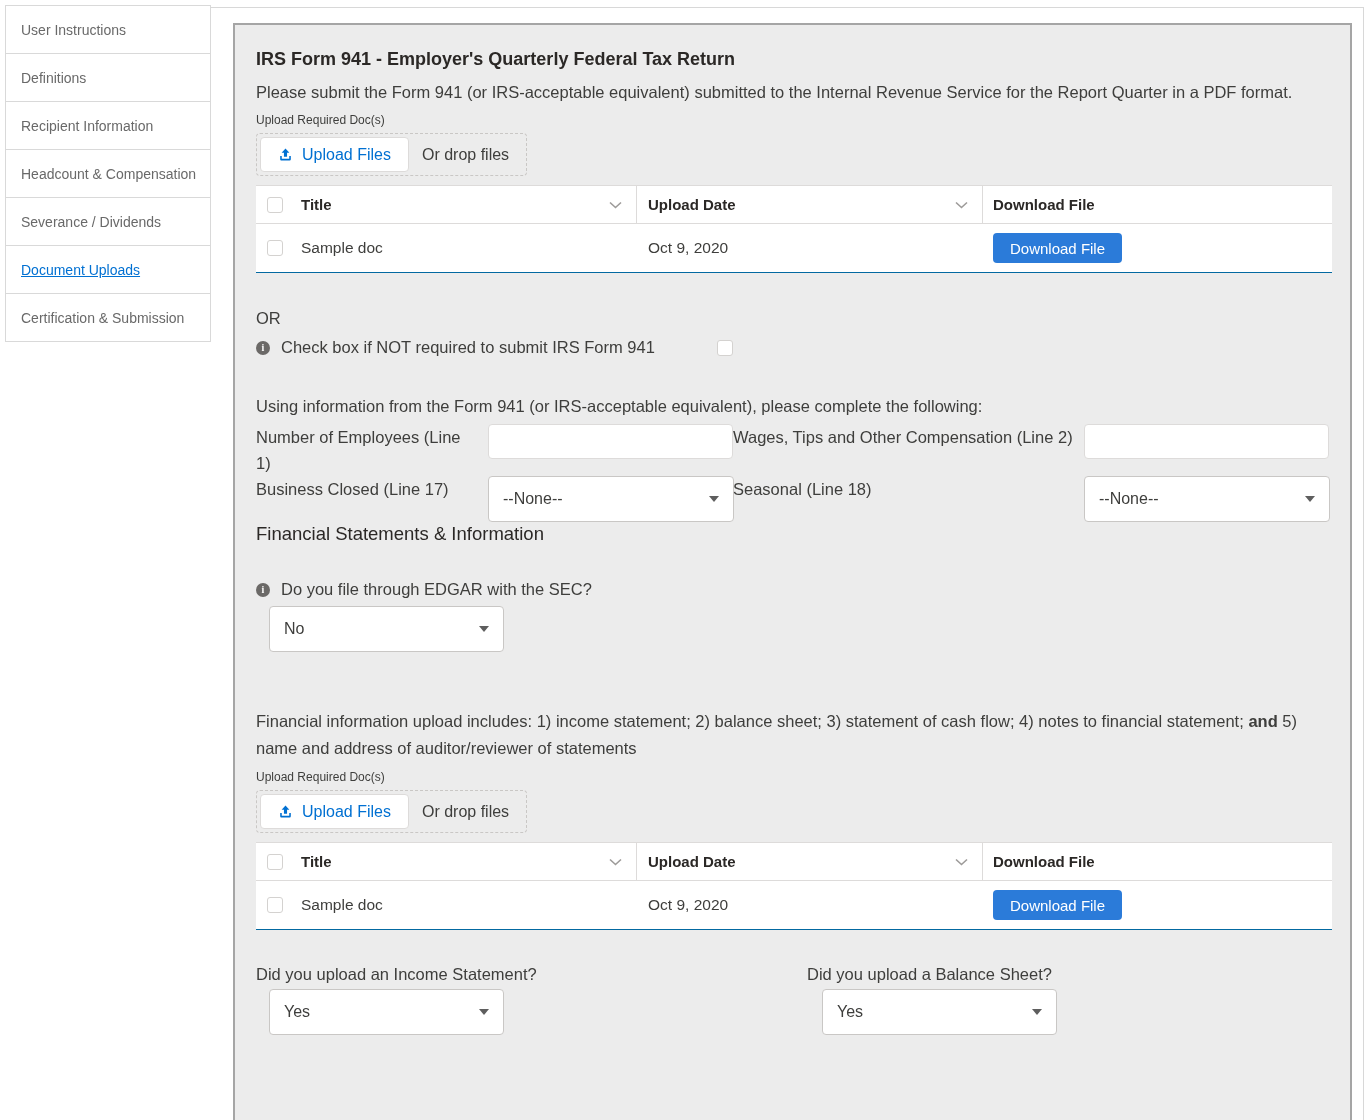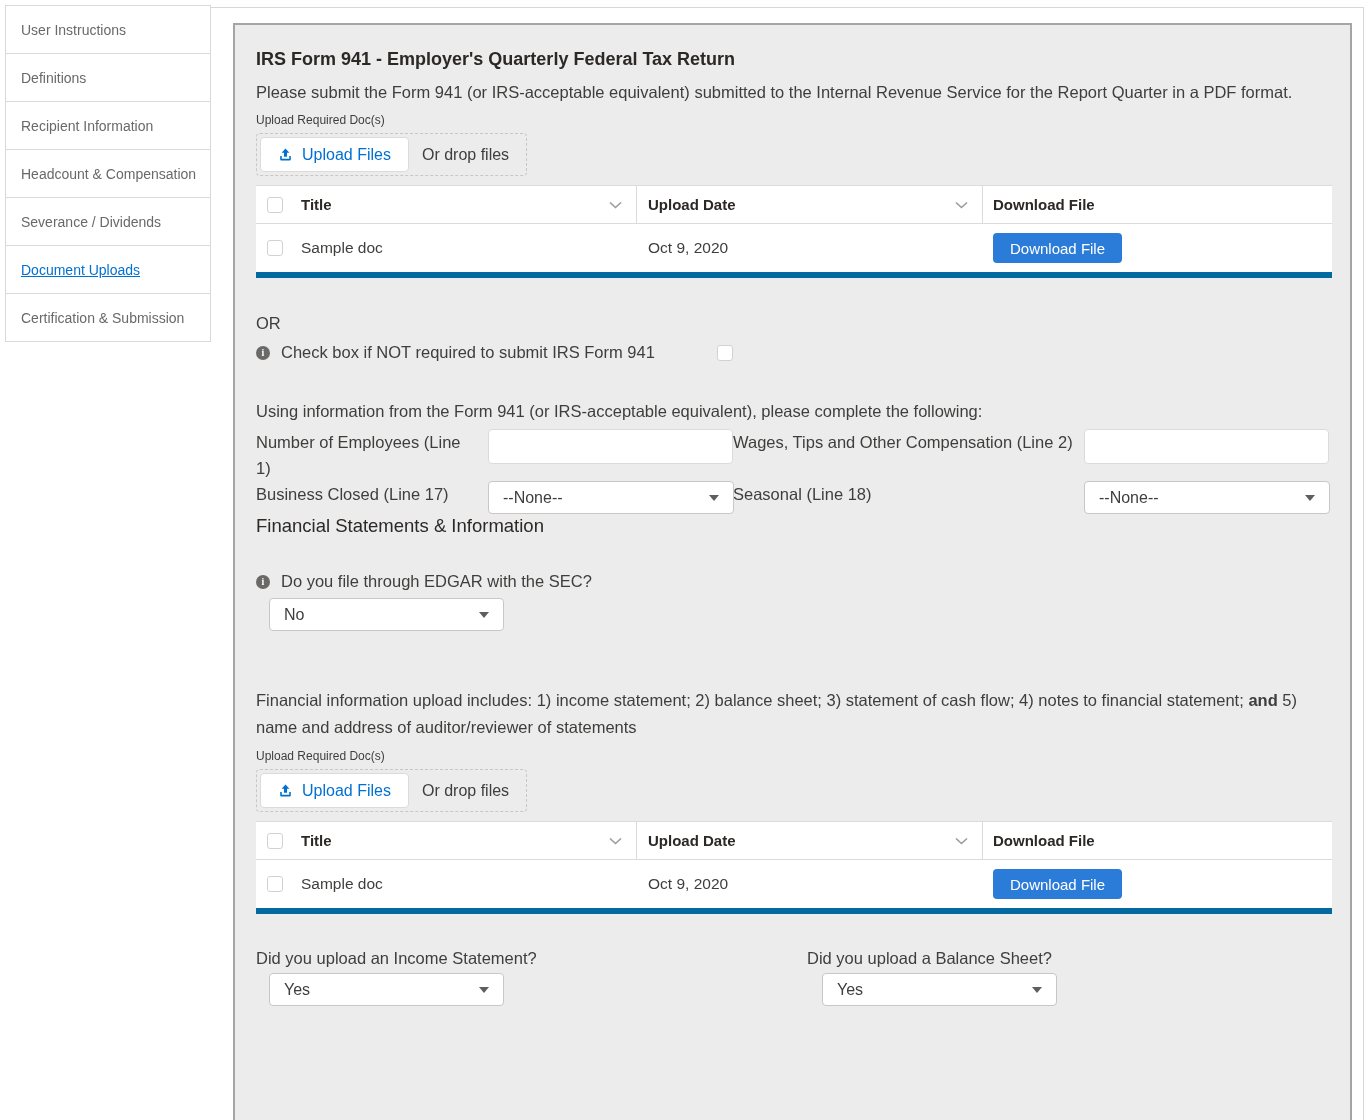--- a/index.html
+++ b/index.html
@@ -34,7 +34,7 @@
 
   
   .doc-table { margin-top:9px; width:1076px; background:#fff;
-               border-top:1px solid #dddbda; border-bottom:6px solid #0369a1; }
+               border-top:1px solid #dddbda; border-bottom:1px solid #0369a1; }
   .t-head { display:flex; height:38px; align-items:center; border-bottom:1px solid #dddbda; }
   .t-row  { display:flex; height:48px; align-items:center; }
   .c-check { width:37px; display:flex; justify-content:center; }

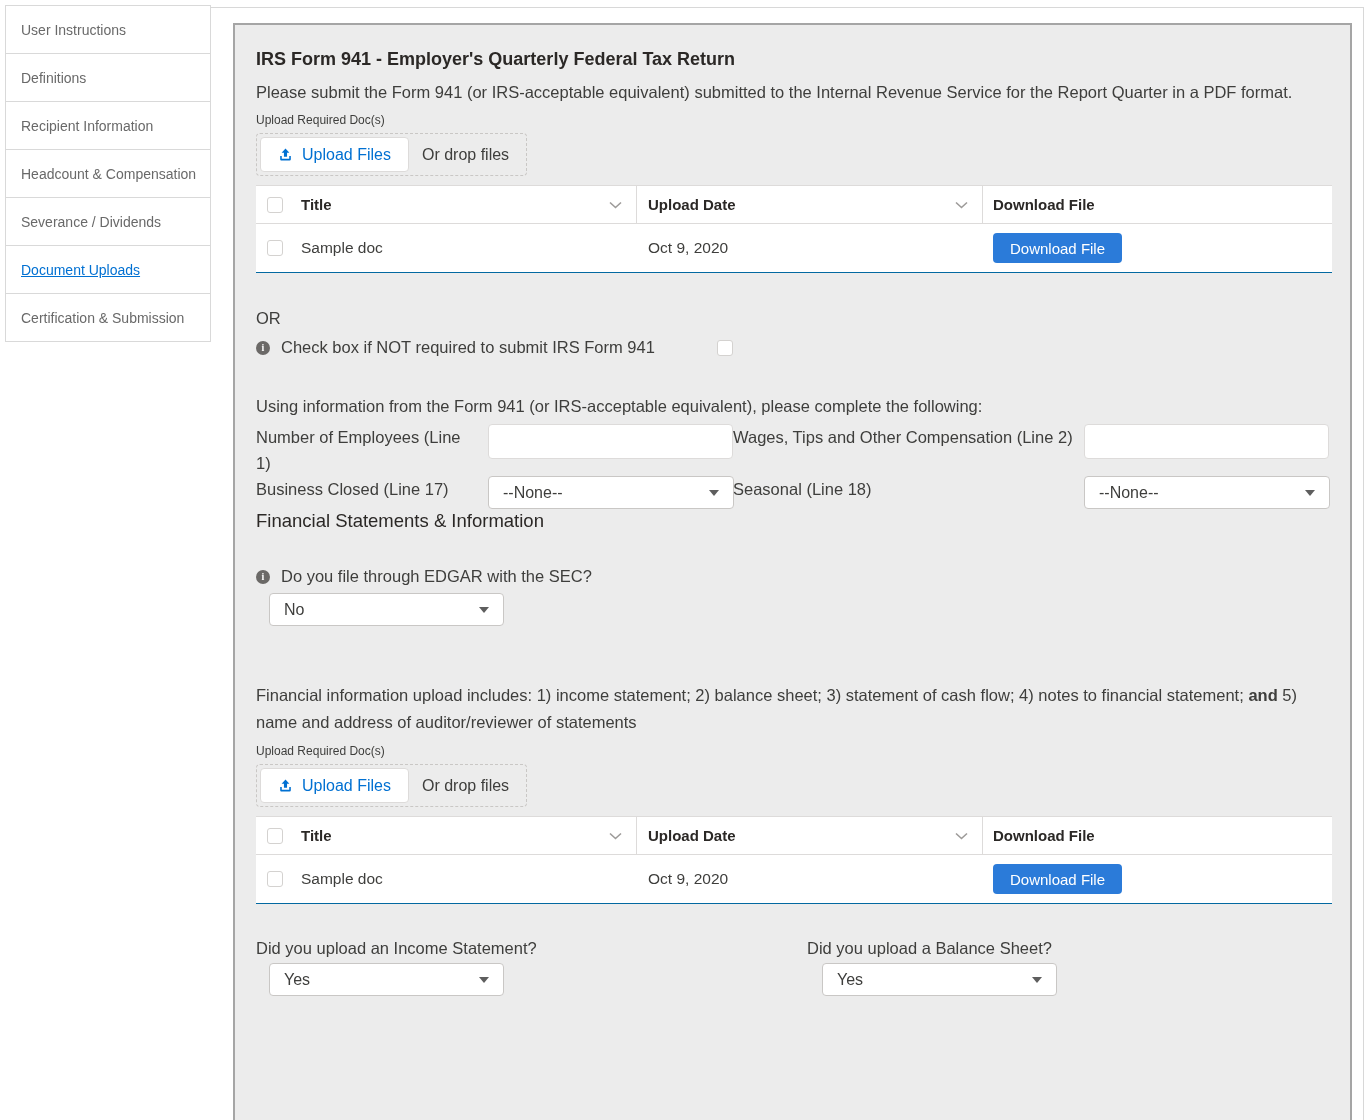--- a/index.html
+++ b/index.html
@@ -64,7 +64,7 @@
   .f-label { font-size:16.5px; line-height:26px; color:#3e3e3c; padding-right:10px; }
   .text-input { height:35px; width:245px; border:1px solid #dddbda; border-radius:4px;
                 background:#fff; font-size:16px; padding:0 12px; font-family:inherit; color:#3e3e3c; }
-  .select { height:33px; background:#fff; border:1px solid #c9c7c5; border-radius:4px;
+  .select { height:46px; background:#fff; border:1px solid #c9c7c5; border-radius:4px;
             display:flex; align-items:center; padding:0 14px; font-size:16px; color:#3e3e3c;
             cursor:pointer; width:246px; }
   .caret { margin-left:auto; width:0; height:0; border-left:5px solid transparent;

